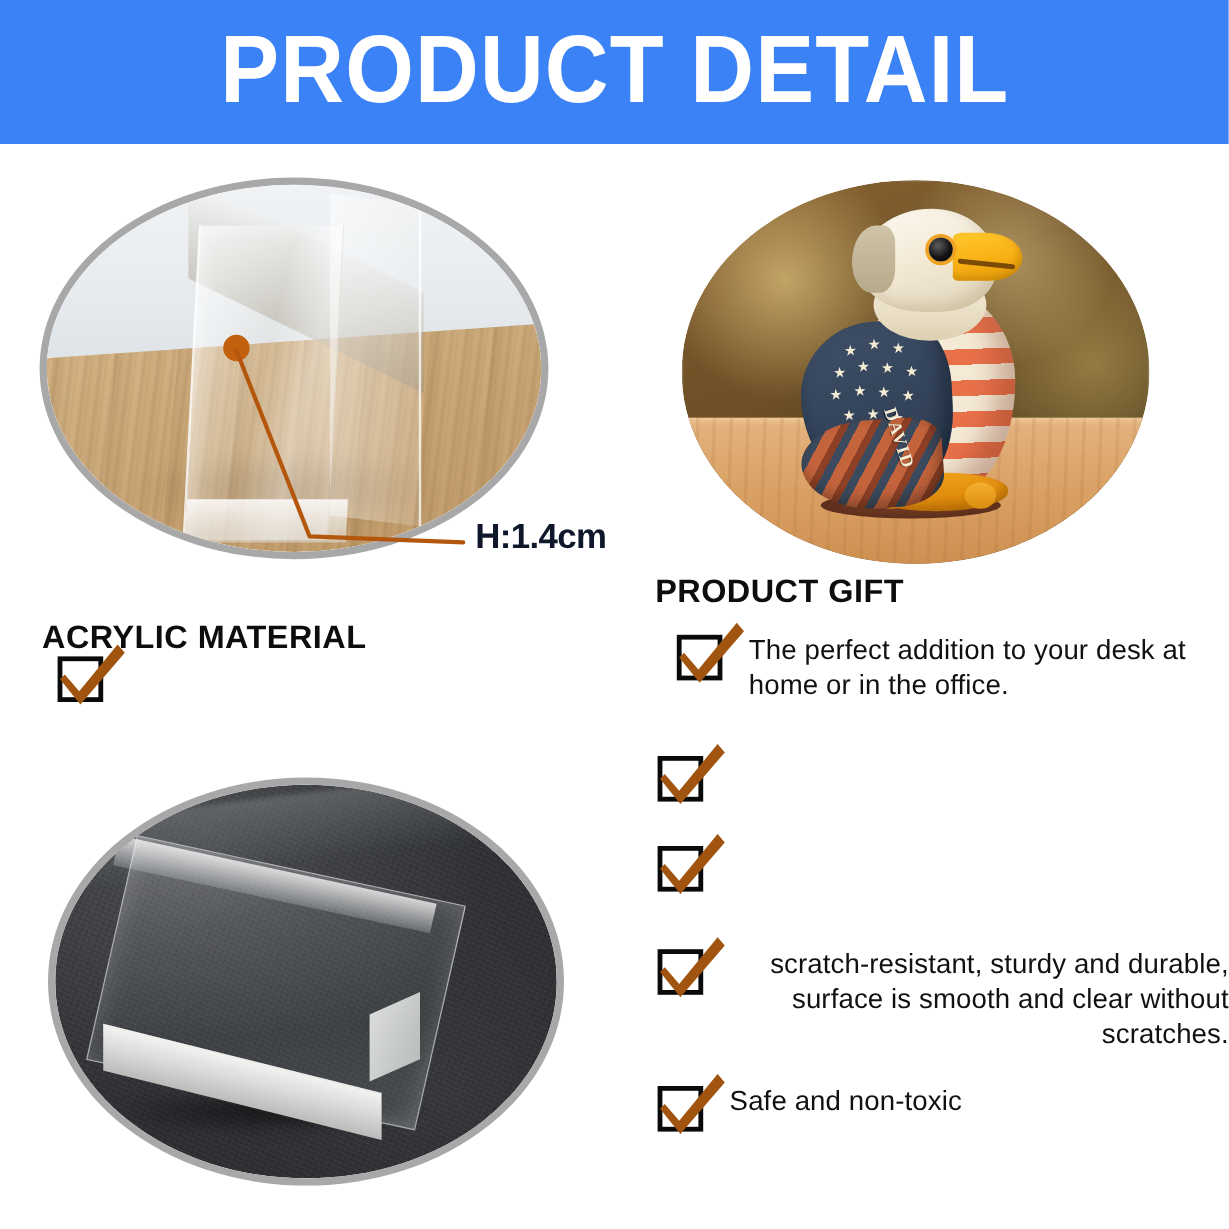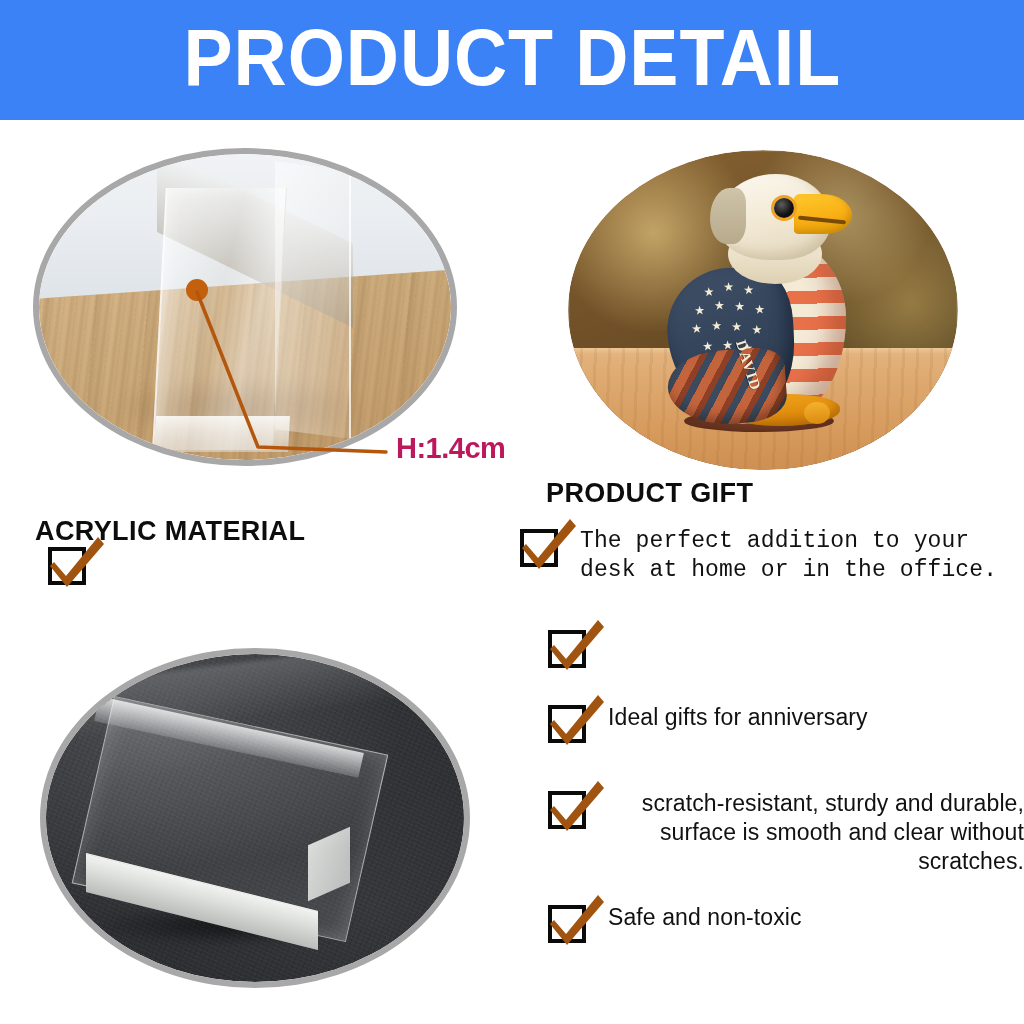--- a/index.html
+++ b/index.html
@@ -142,7 +142,7 @@
     left: 396px; top: 432px;
     font-size: 29px;
     font-weight: bold;
-    color: #be185d;
+    color: #0f172a;
     letter-spacing: -0.5px;
     white-space: nowrap;
   }

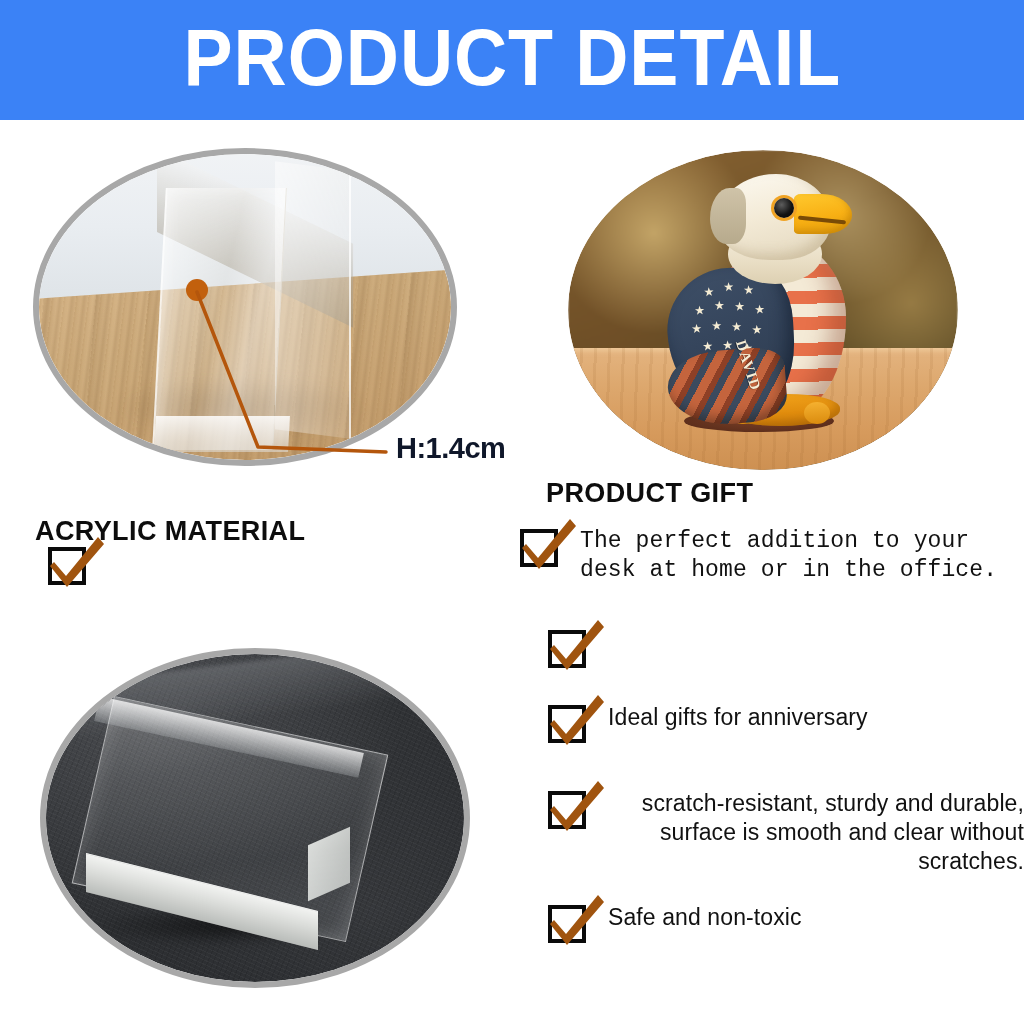--- a/index.html
+++ b/index.html
@@ -368,7 +368,7 @@
     letter-spacing: 0.1px;
   }
   #bullet-acrylic-0 { left: 48px; top: 545px; }
-  #bullet-gift-0 { left: 520px; top: 527px; font-family: Liberation Mono, monospace; }
+  #bullet-gift-0 { left: 564px; top: 527px; }
   #bullet-gift-1 { left: 548px; top: 628px; }
   #bullet-gift-2 { left: 548px; top: 703px; }
   #bullet-gift-3 { left: 548px; top: 789px; text-align: right; }

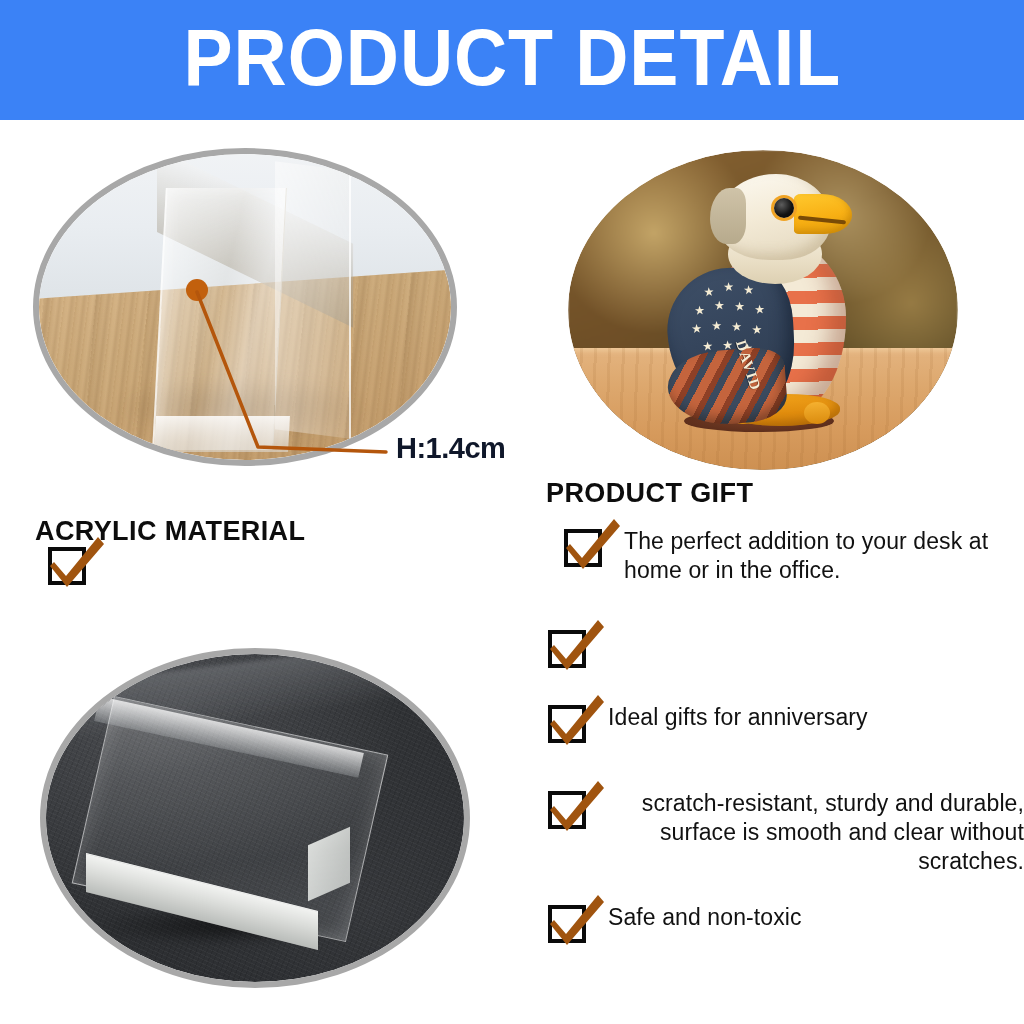--- a/index.html
+++ b/index.html
@@ -485,7 +485,6 @@
       <path d="M6 27 L18 41 L50 2 L56 9 L19 52 L2 31 Z" fill="#a0540f"></path>
     </svg>
   </div>
-  <div class="bullet-text">Ideal gifts for anniversary</div>
 </div>
 
 <div class="bullet-row" id="bullet-gift-3">

